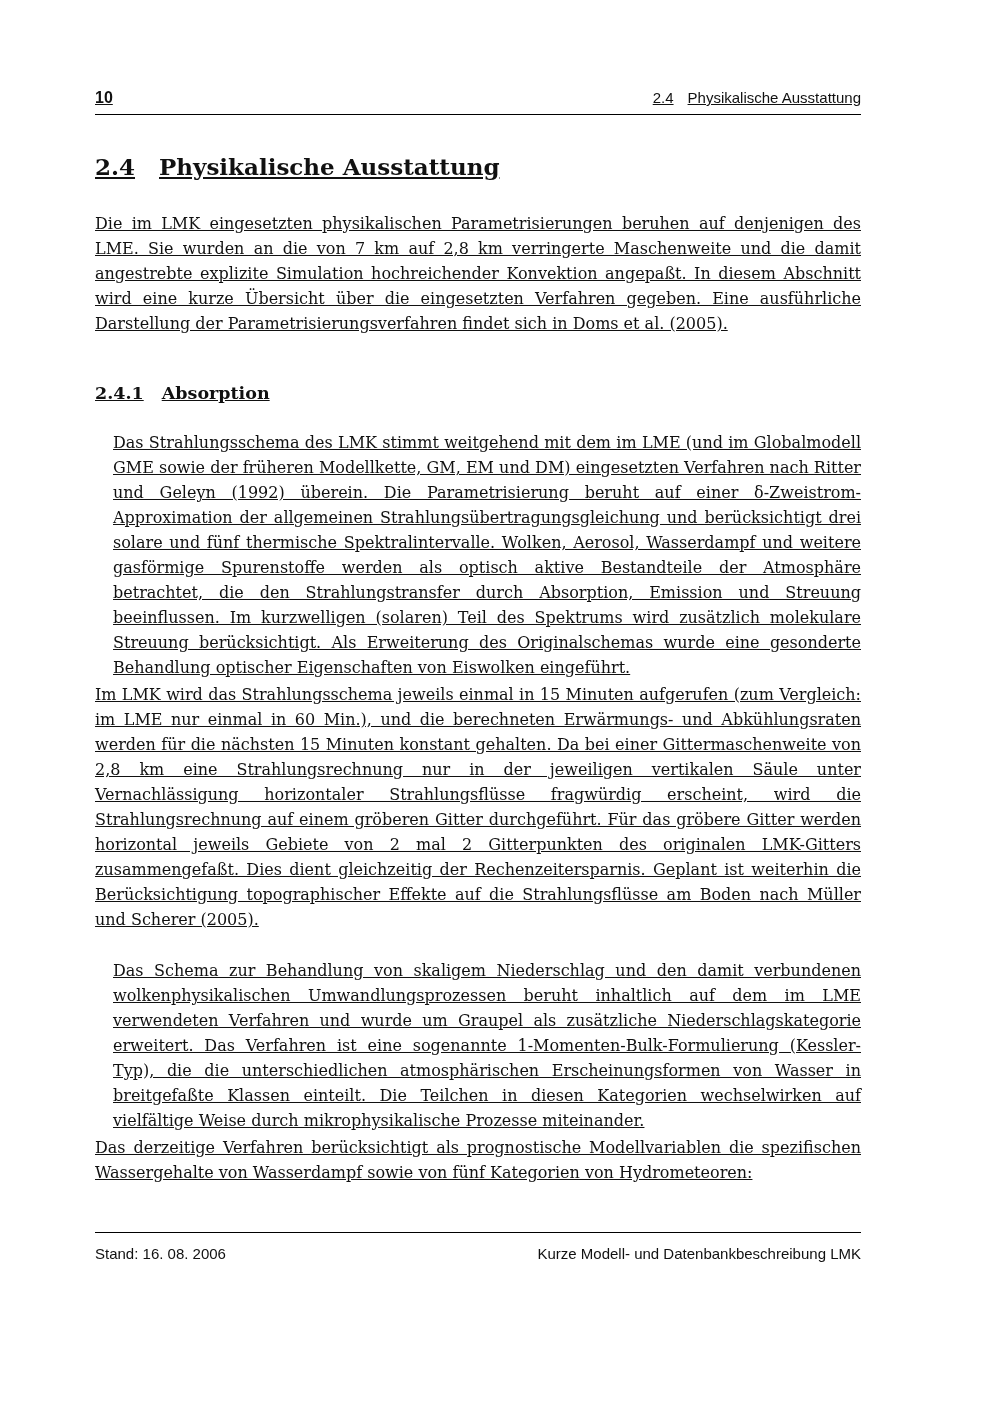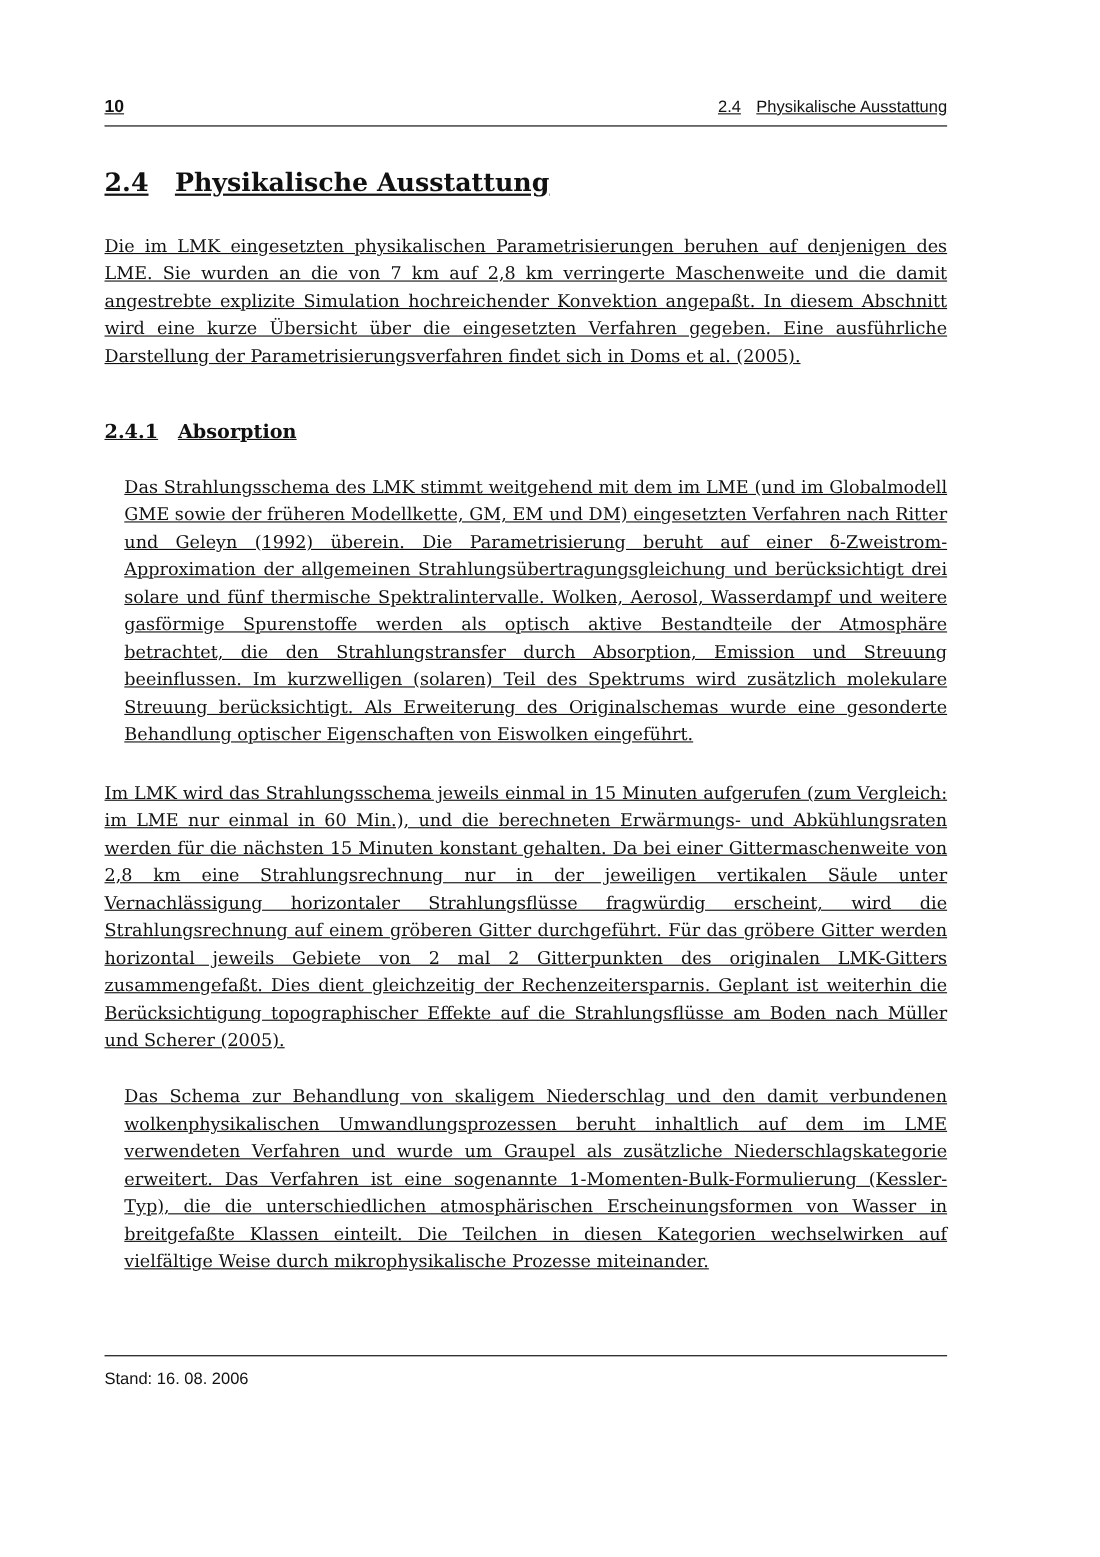--- a/index.html
+++ b/index.html
@@ -82,7 +82,7 @@
     margin-left: 18px;
   }
   .follow-par {
-    margin-top: 28px;
+    margin-top: 2px;
   }
   
   .footer {

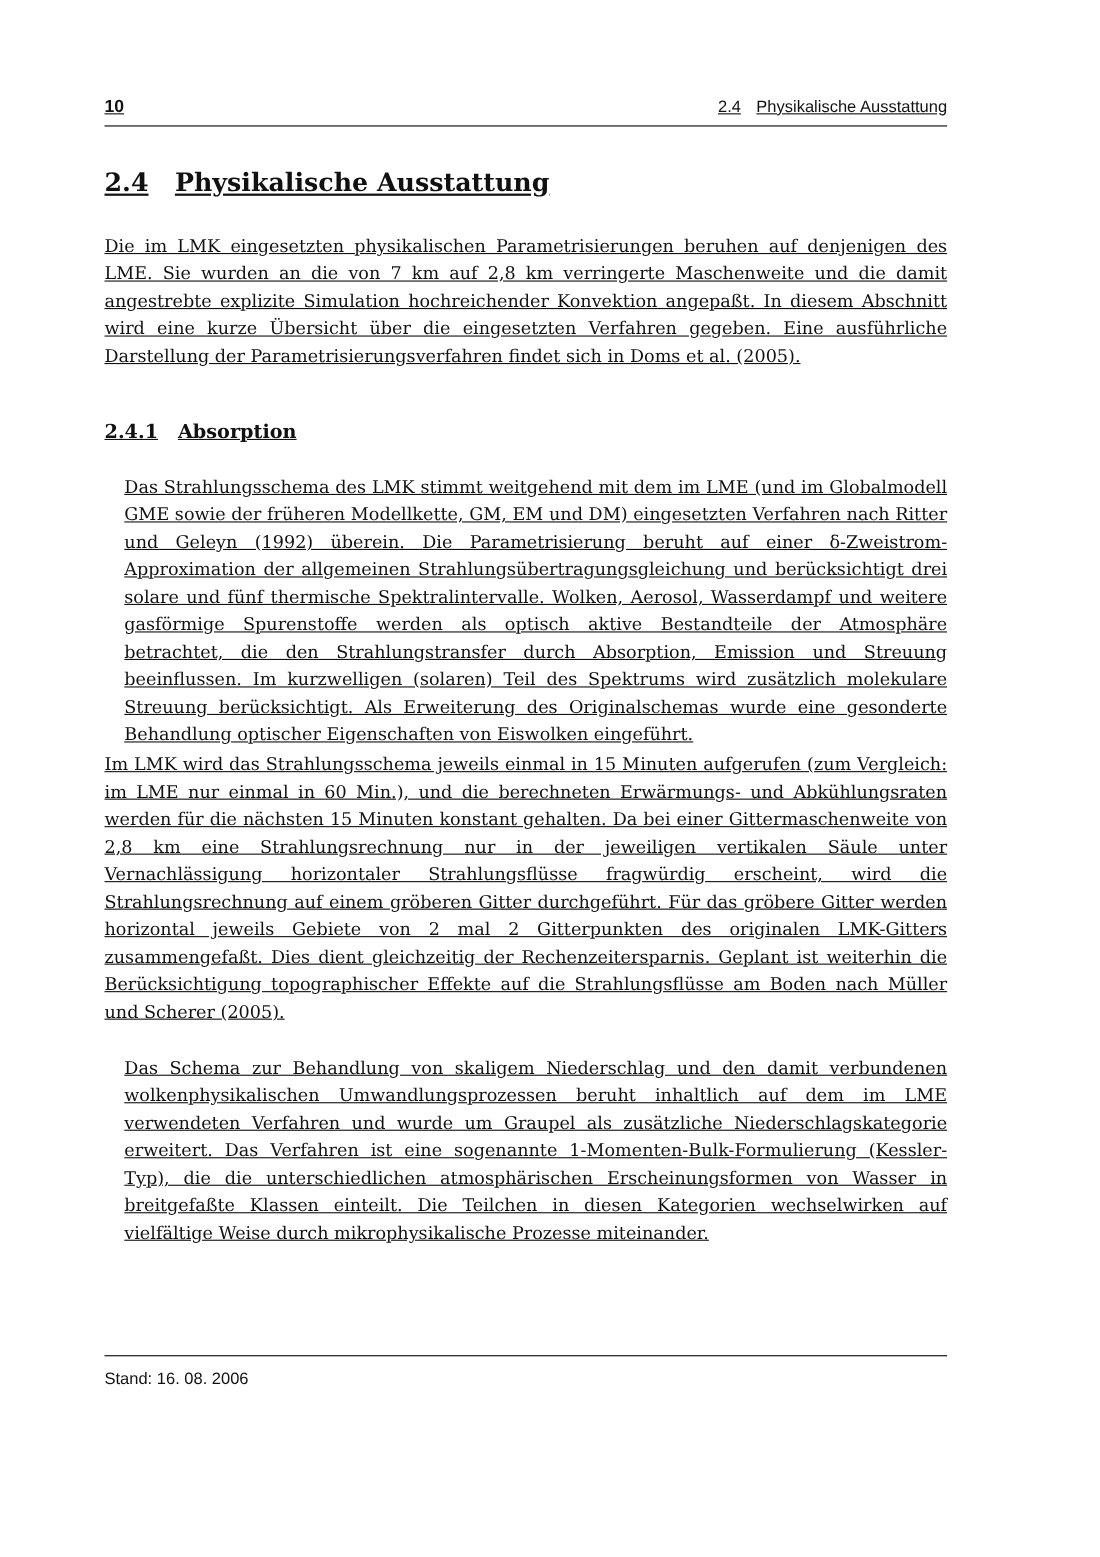--- a/index.html
+++ b/index.html
@@ -131,6 +131,7 @@
     <p class="body-par follow-par">Im LMK wird das Strahlungsschema jeweils einmal in 15 Minuten aufgerufen (zum Vergleich: im LME nur einmal in 60 Min.), und die berechneten Erwärmungs- und Abkühlungsraten werden für die nächsten 15 Minuten konstant gehalten. Da bei einer Gittermaschenweite von 2,8 km eine Strahlungsrechnung nur in der jeweiligen vertikalen Säule unter Vernachlässigung horizontaler Strahlungsflüsse fragwürdig erscheint, wird die Strahlungsrechnung auf einem gröberen Gitter durchgeführt. Für das gröbere Gitter werden horizontal jeweils Gebiete von 2 mal 2 Gitterpunkten des originalen LMK-Gitters zusammengefaßt. Dies dient gleichzeitig der Rechenzeitersparnis. Geplant ist weiterhin die Berücksichtigung topographischer Effekte auf die Strahlungsflüsse am Boden nach Müller und Scherer (2005).</p>
 
     <p class="body-par after-heading">Das Schema zur Behandlung von skaligem Niederschlag und den damit verbundenen wolkenphysikalischen Umwandlungsprozessen beruht inhaltlich auf dem im LME verwendeten Verfahren und wurde um Graupel als zusätzliche Niederschlagskategorie erweitert. Das Verfahren ist eine sogenannte 1-Momenten-Bulk-Formulierung (Kessler-Typ), die die unterschiedlichen atmosphärischen Erscheinungsformen von Wasser in breitgefaßte Klassen einteilt. Die Teilchen in diesen Kategorien wechselwirken auf vielfältige Weise durch mikrophysikalische Prozesse miteinander.</p>
+    <p class="body-par follow-par">Das derzeitige Verfahren berücksichtigt als prognostische Modellvariablen die spezifischen Wassergehalte von Wasserdampf sowie von fünf Kategorien von Hydrometeoren:</p>
 
   </div>
 

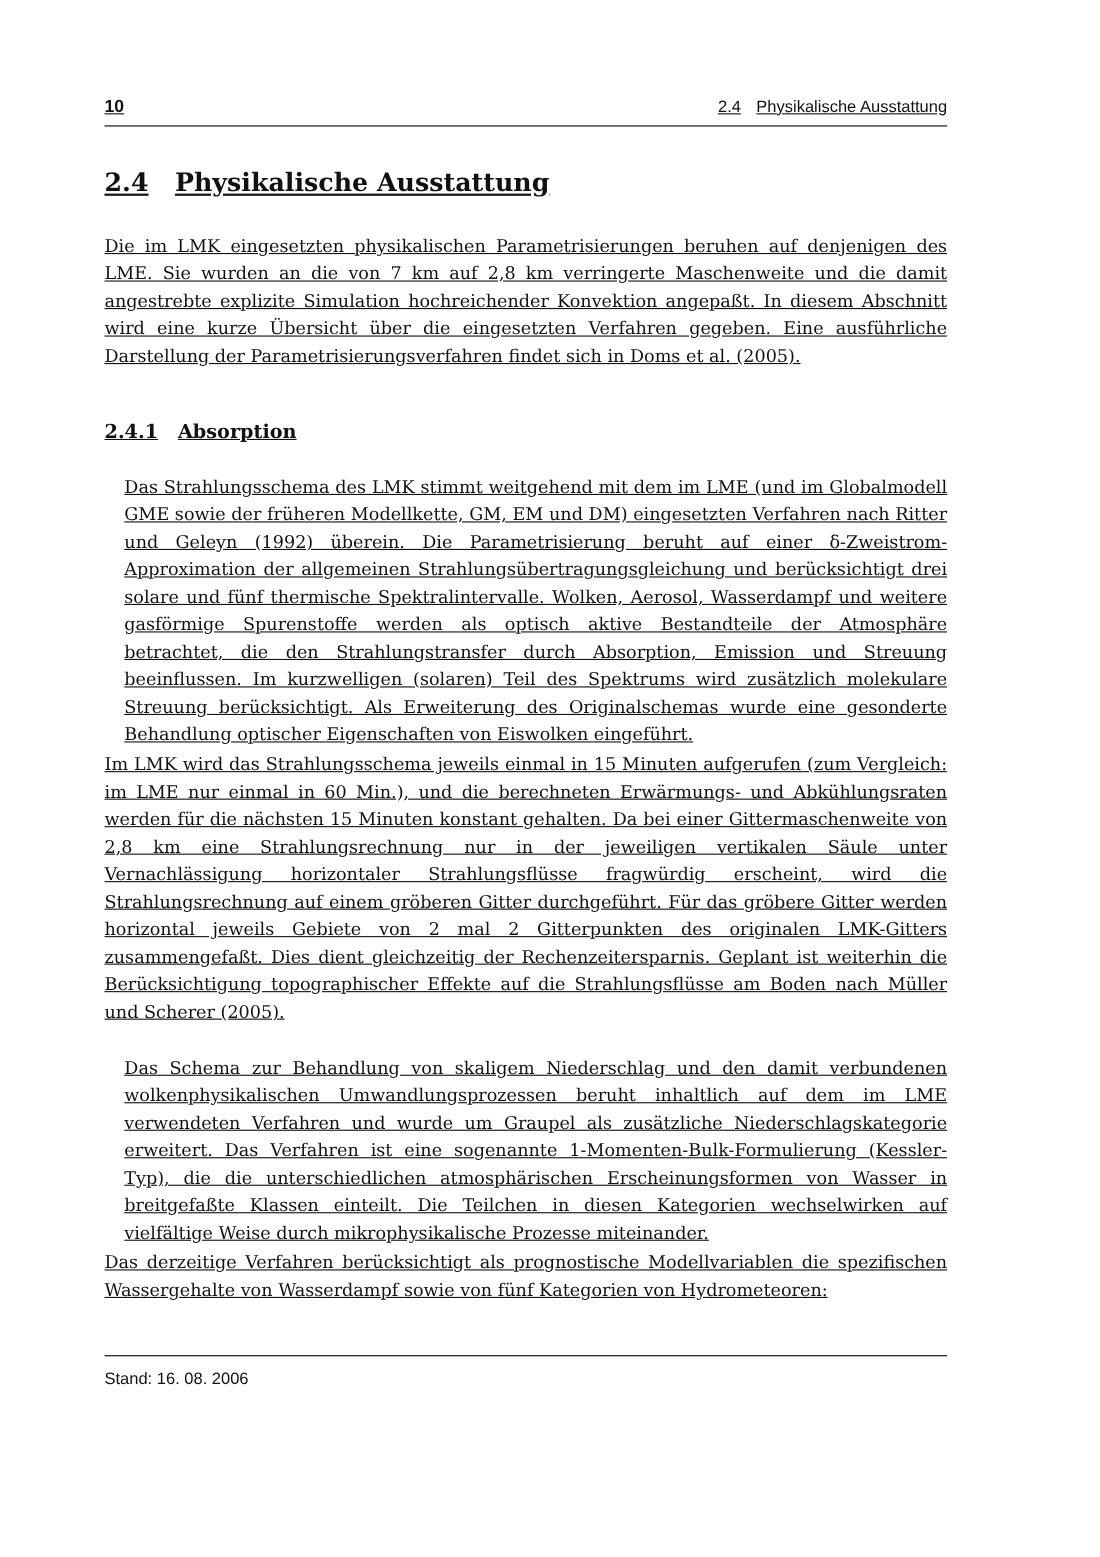--- a/index.html
+++ b/index.html
@@ -139,6 +139,7 @@
     <div class="footer-rule"></div>
     <div class="footer-row">
       <span>Stand: 16. 08. 2006</span>
+      <span>Kurze Modell- und Datenbankbeschreibung LMK</span>
     </div>
   </div>
 </div>

